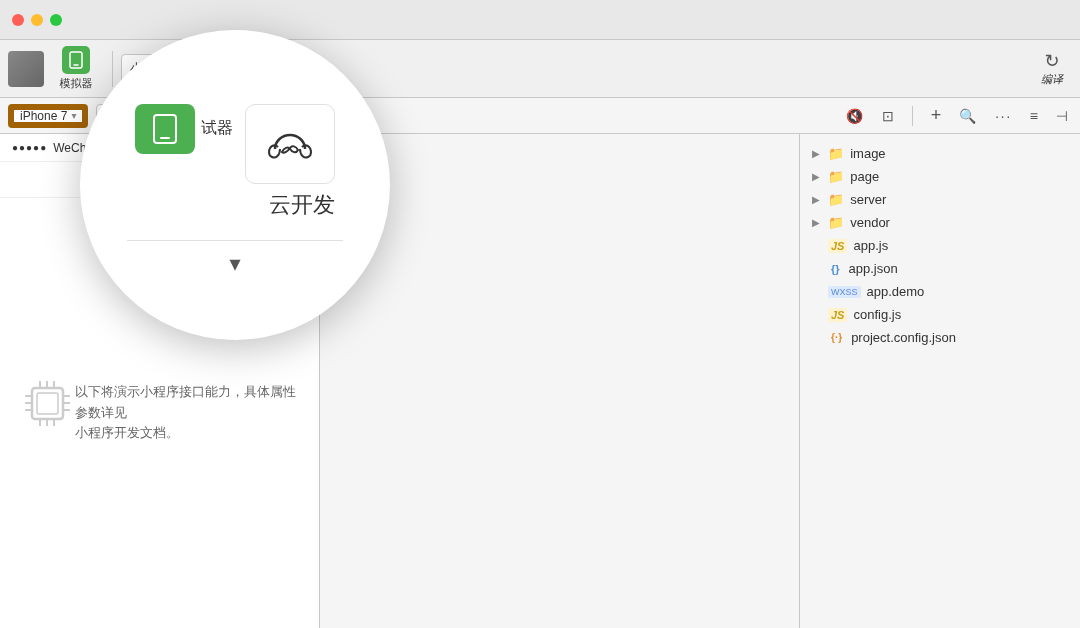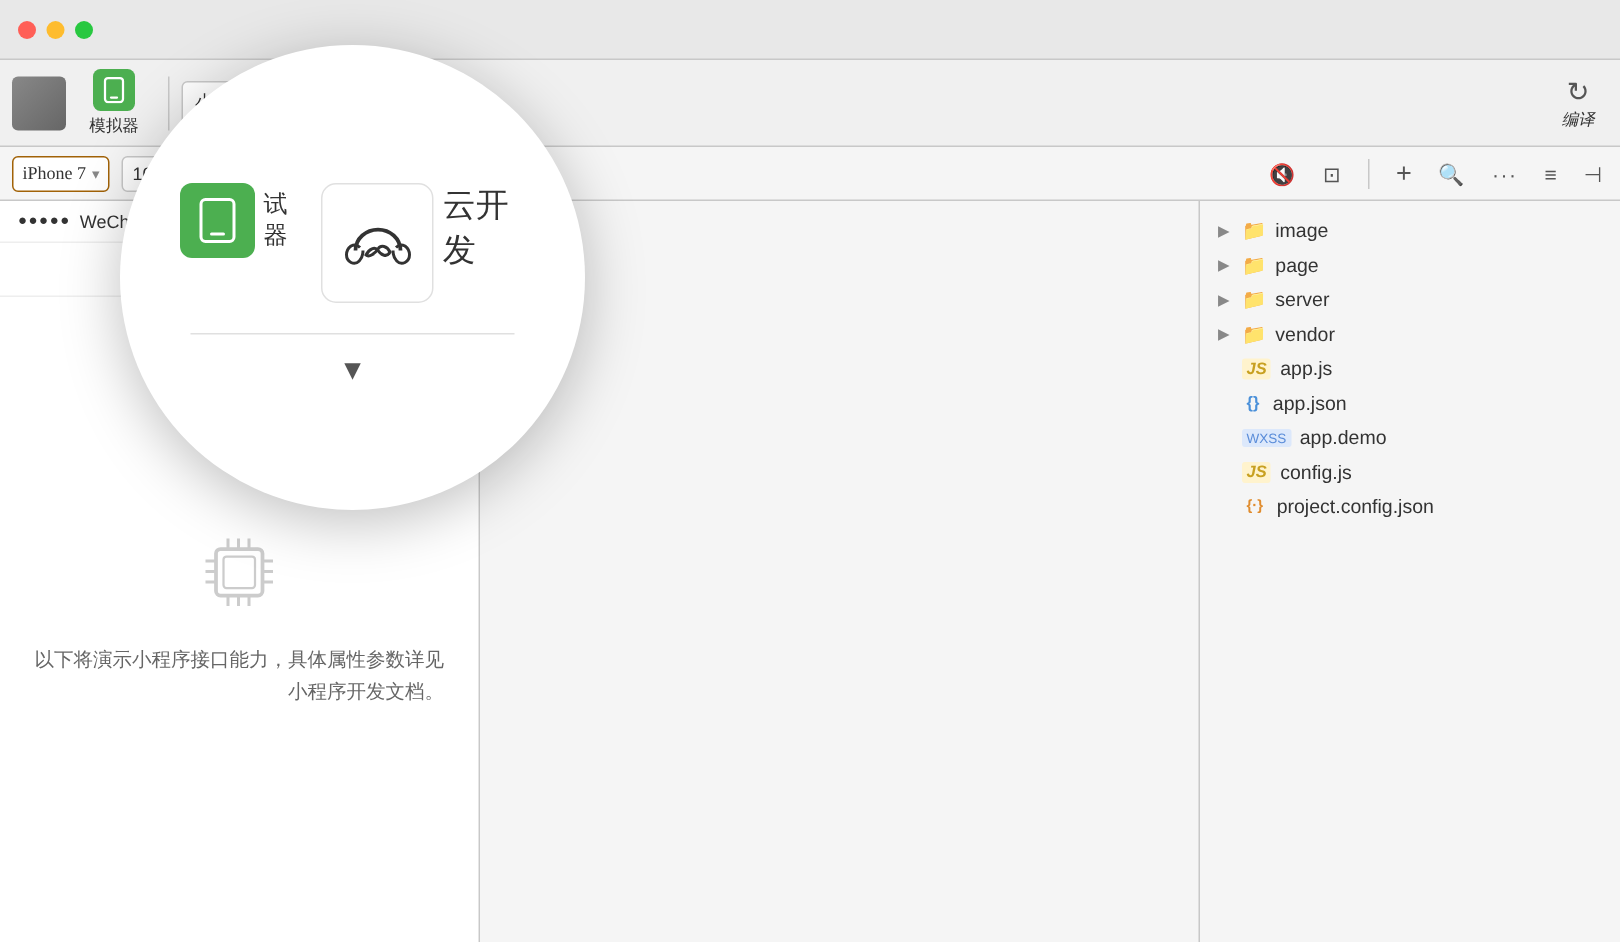--- a/index.html
+++ b/index.html
@@ -163,11 +163,10 @@
       color: #333;
       cursor: pointer;
       padding: 2px 6px;
-      border: 1px solid #a16207;
+      border: 6px solid #a16207;
       border-radius: 4px;
       background: white;
       height: 24px;
-      font-family: Liberation Serif, serif;
     }
     .zoom-select {
       display: flex;

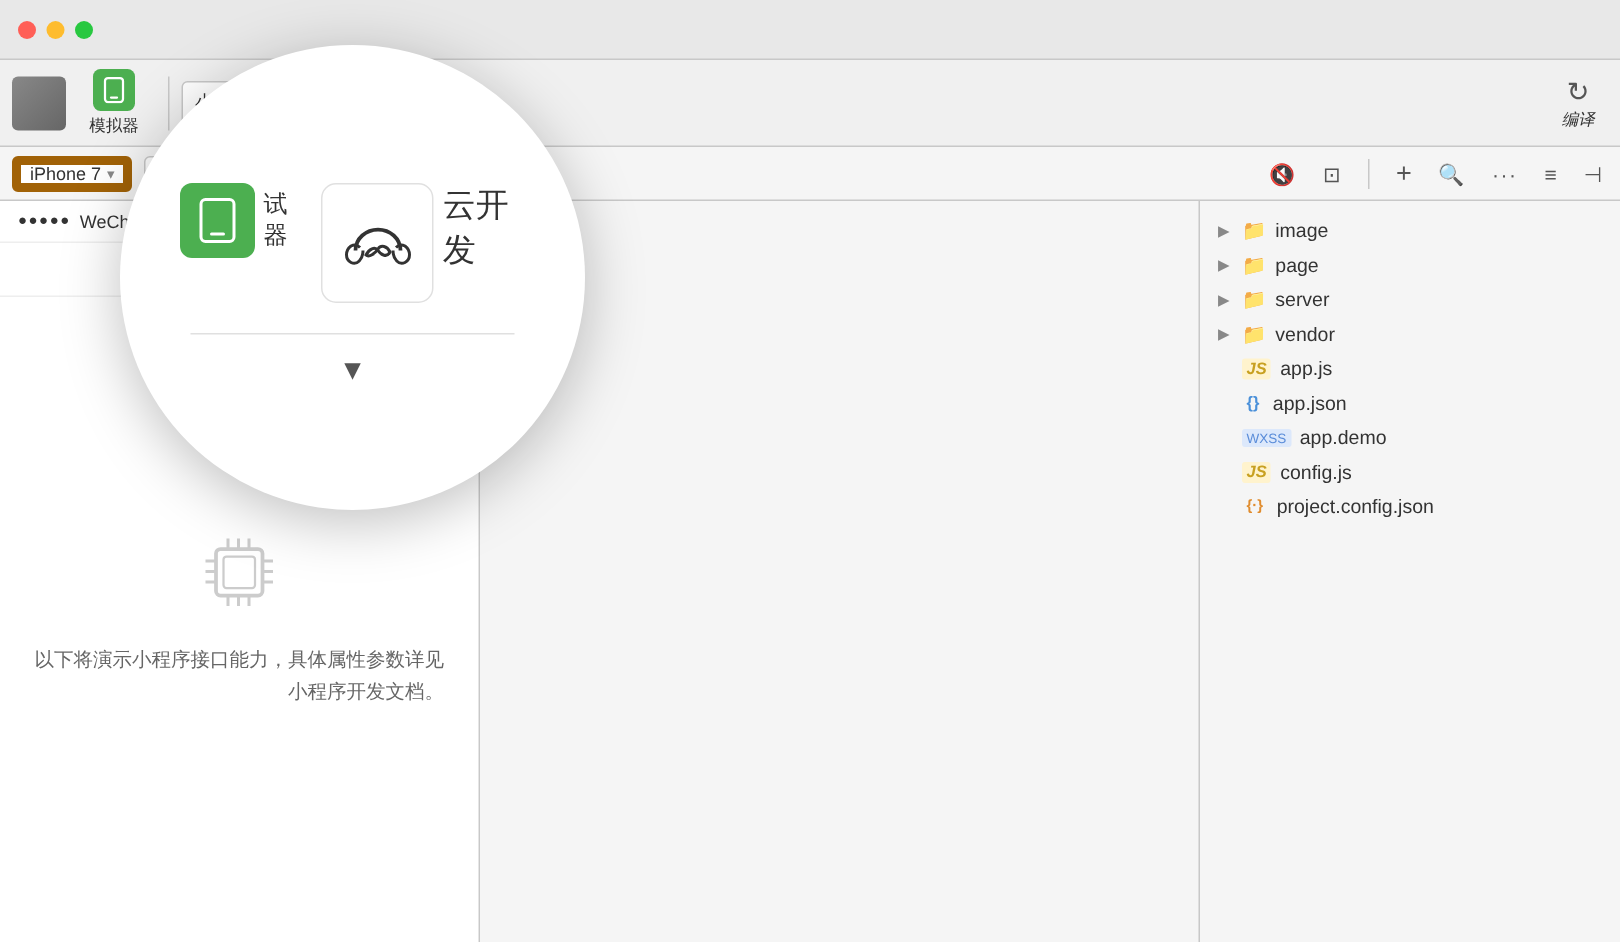--- a/index.html
+++ b/index.html
@@ -373,7 +373,8 @@
 
     .mag-cloud-btn {
       display: flex;
-      align-items: flex-start;
+      flex-direction: column;
+      align-items: flex-end;
       gap: 6px;
     }
     .mag-cloud-icon {

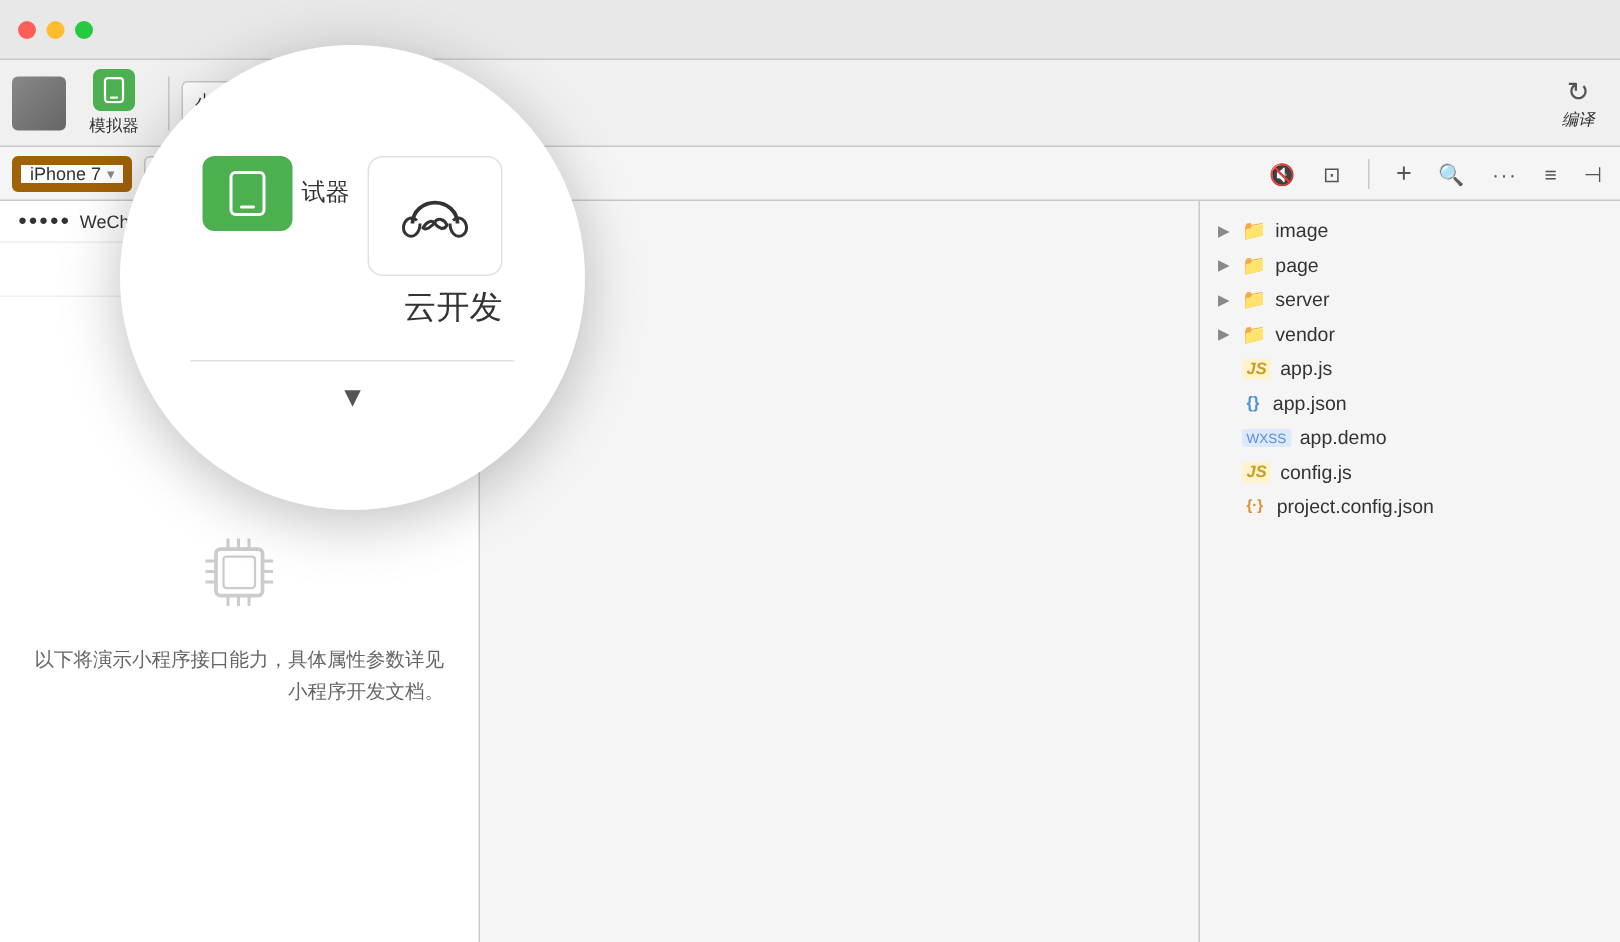--- a/index.html
+++ b/index.html
@@ -261,11 +261,11 @@
       flex: 1;
       background: white;
       display: flex;
-      flex-direction: column;
+      flex-direction: row;
       align-items: center;
       justify-content: center;
       padding: 20px;
-      text-align: right;
+      text-align: left;
     }
     .phone-icon-area {
       margin-bottom: 16px;

